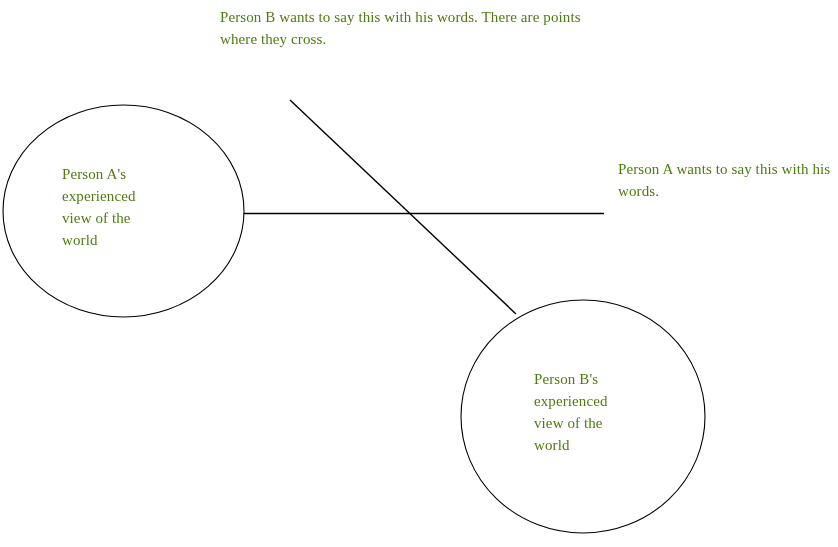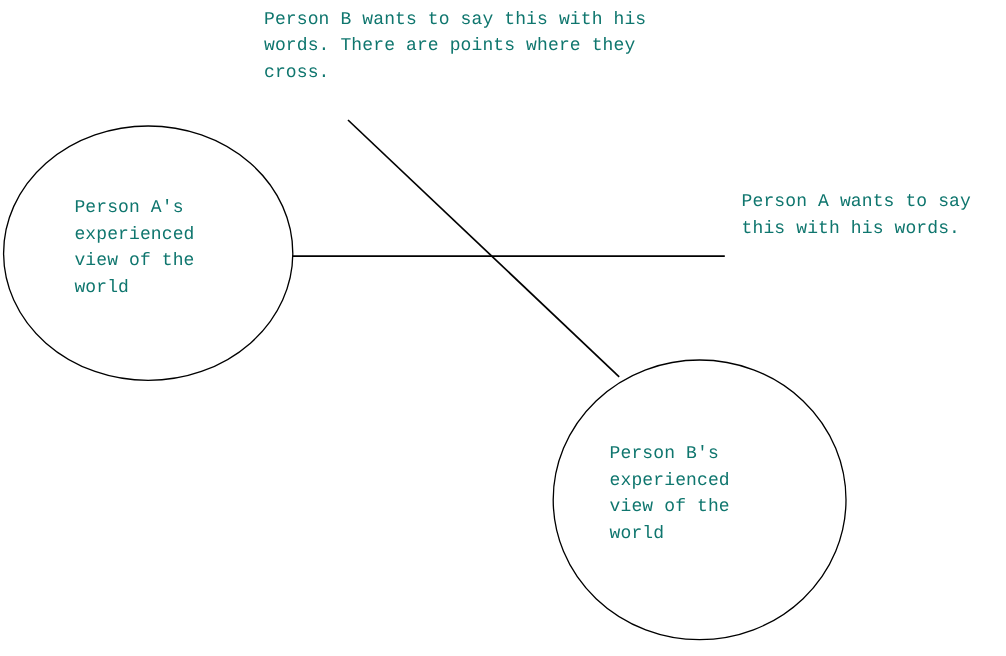--- a/index.html
+++ b/index.html
@@ -38,8 +38,8 @@
   }
   .text-block {
     position: absolute;
-    color: #0f766e;
-    font-family: Liberation Mono, monospace;
+    color: #4d7c0f;
+    font-family: Liberation Serif, serif;
     font-size: 15px;
     line-height: 22px;
     white-space: pre-line;

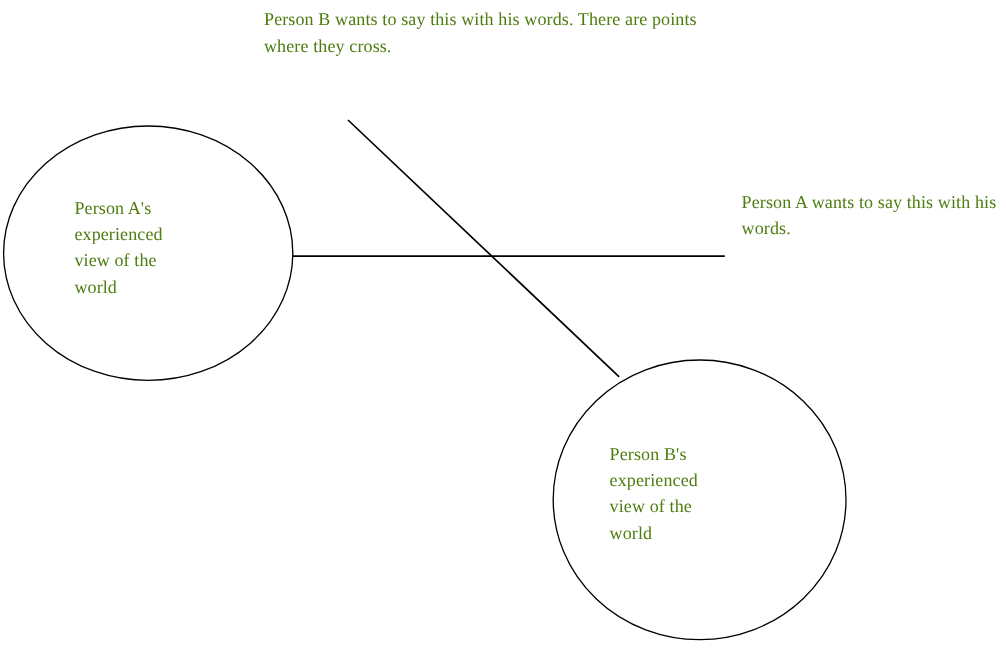--- a/index.html
+++ b/index.html
@@ -61,7 +61,7 @@
     width: 140px;
   }
   #circle-b-label {
-    left: 508px;
+    left: 534px;
     top: 368px;
     width: 145px;
   }

